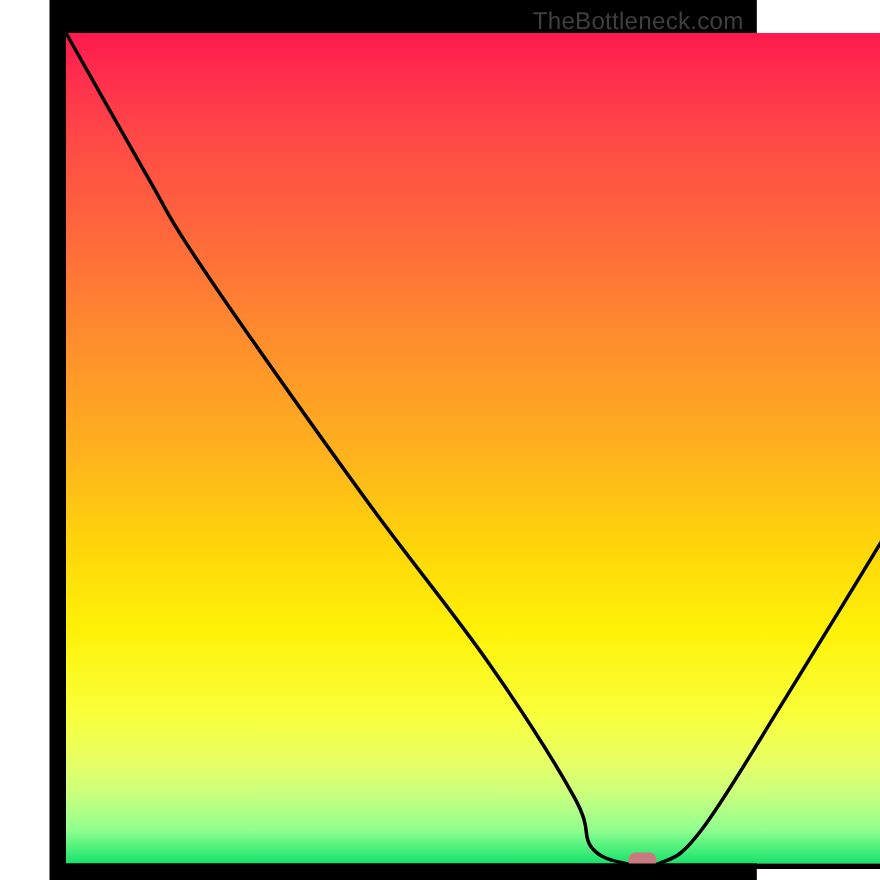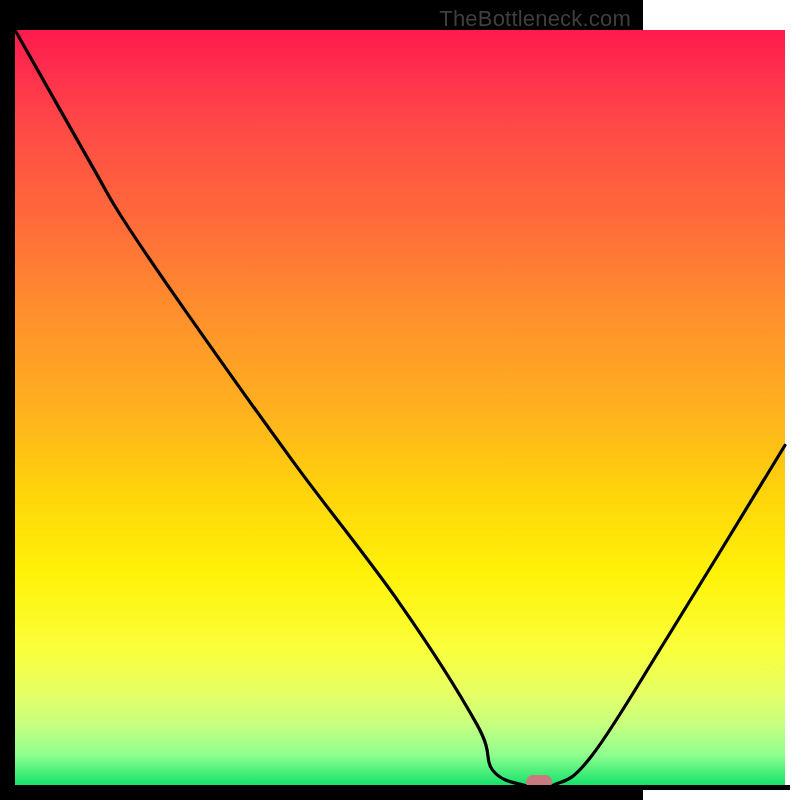--- a/index.html
+++ b/index.html
@@ -15,6 +15,7 @@
     width: 643px;
     height: 800px;
     background: #000;
+    margin-left: 45px;
   }
   .plot-area {
     position: absolute;

